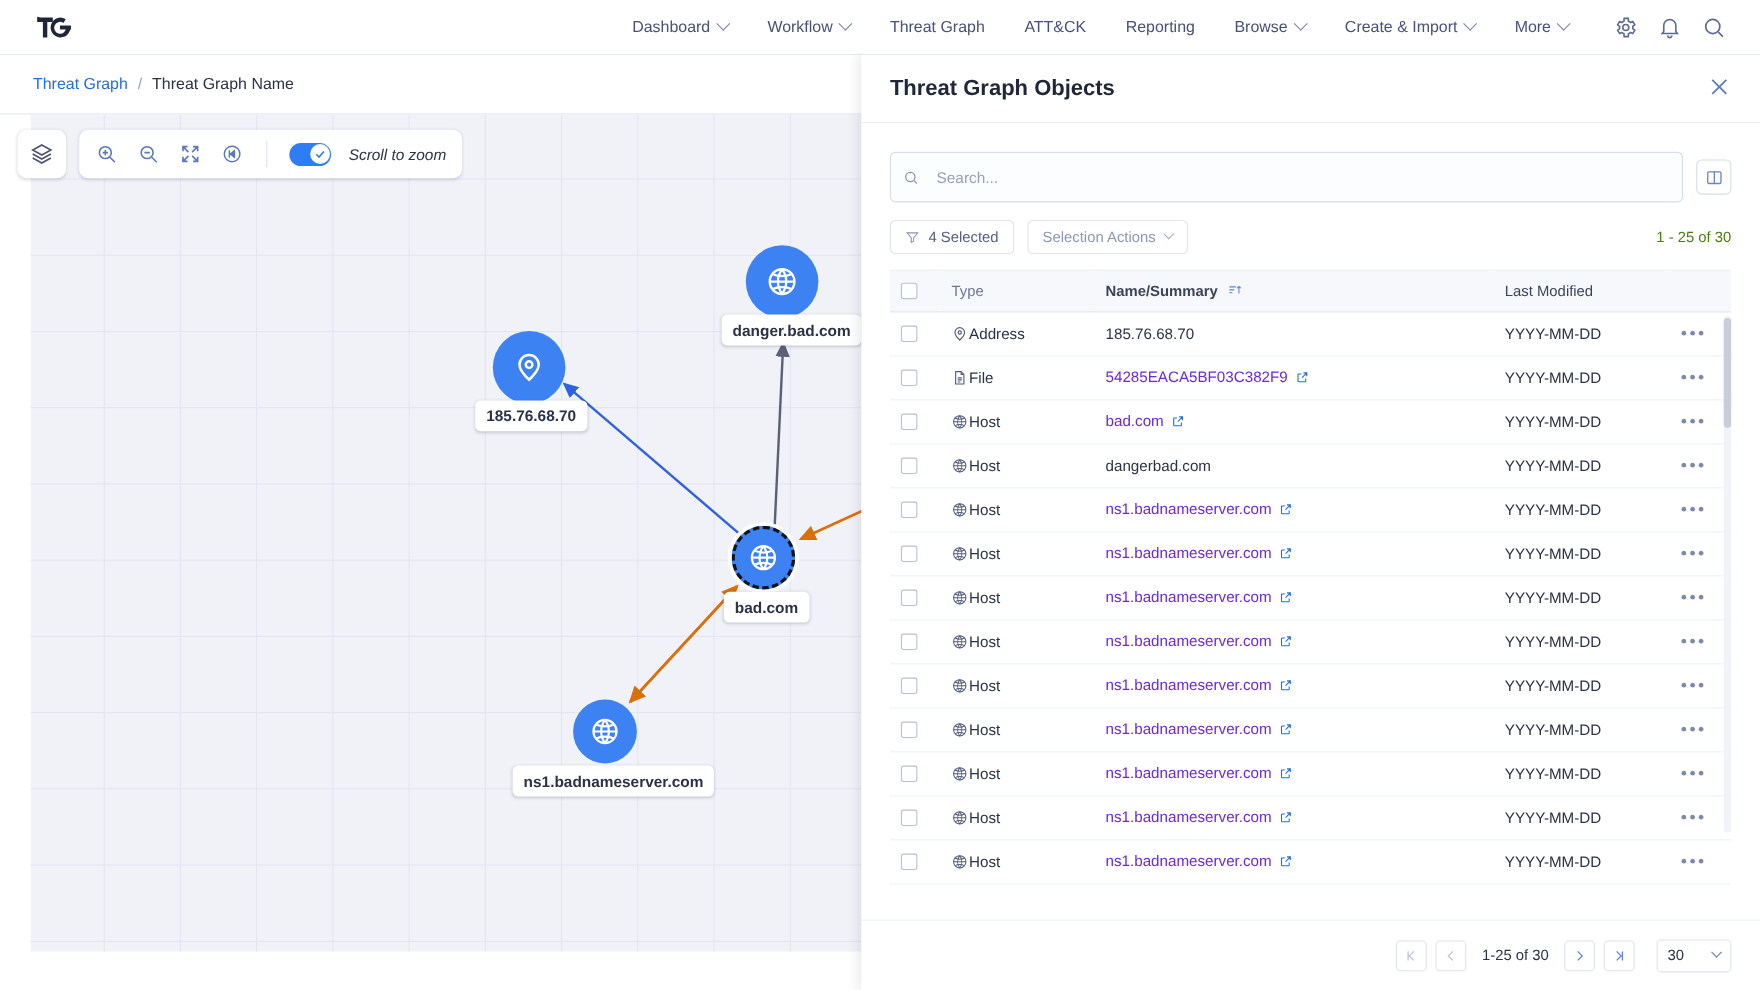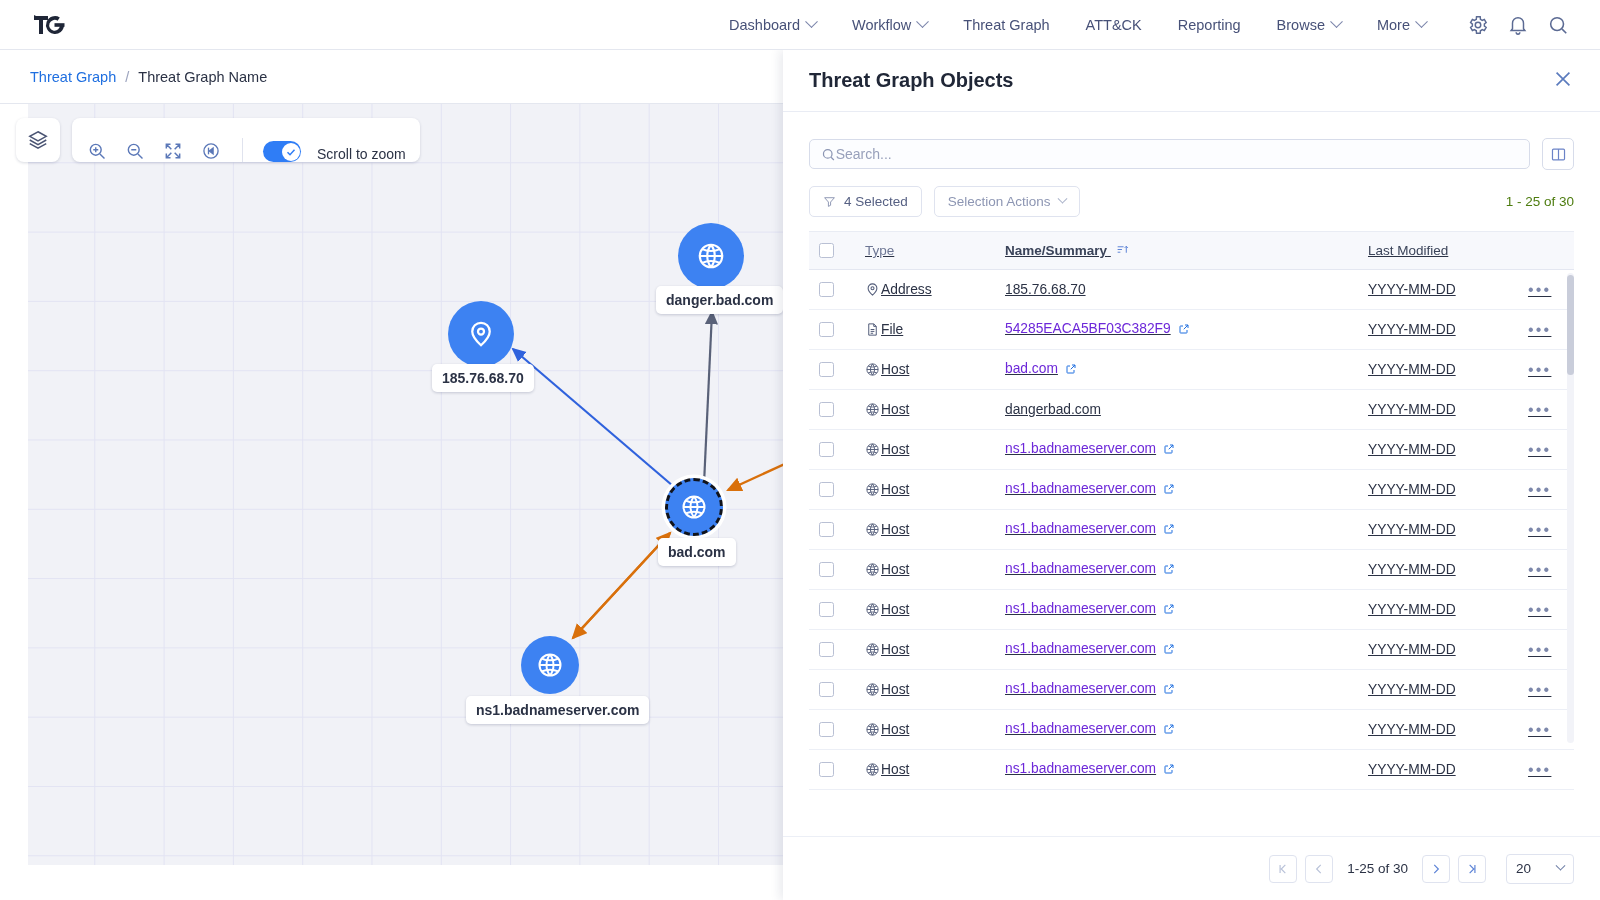--- a/index.html
+++ b/index.html
@@ -222,6 +222,10 @@
       </div>
       <div class="nav-item">
         <span>Browse</span>
+        <i class="chev"></i>
+      </div>
+      <div class="nav-item">
+        <span>Create &amp; Import</span>
         <i class="chev"></i>
       </div>
       <div class="nav-item">

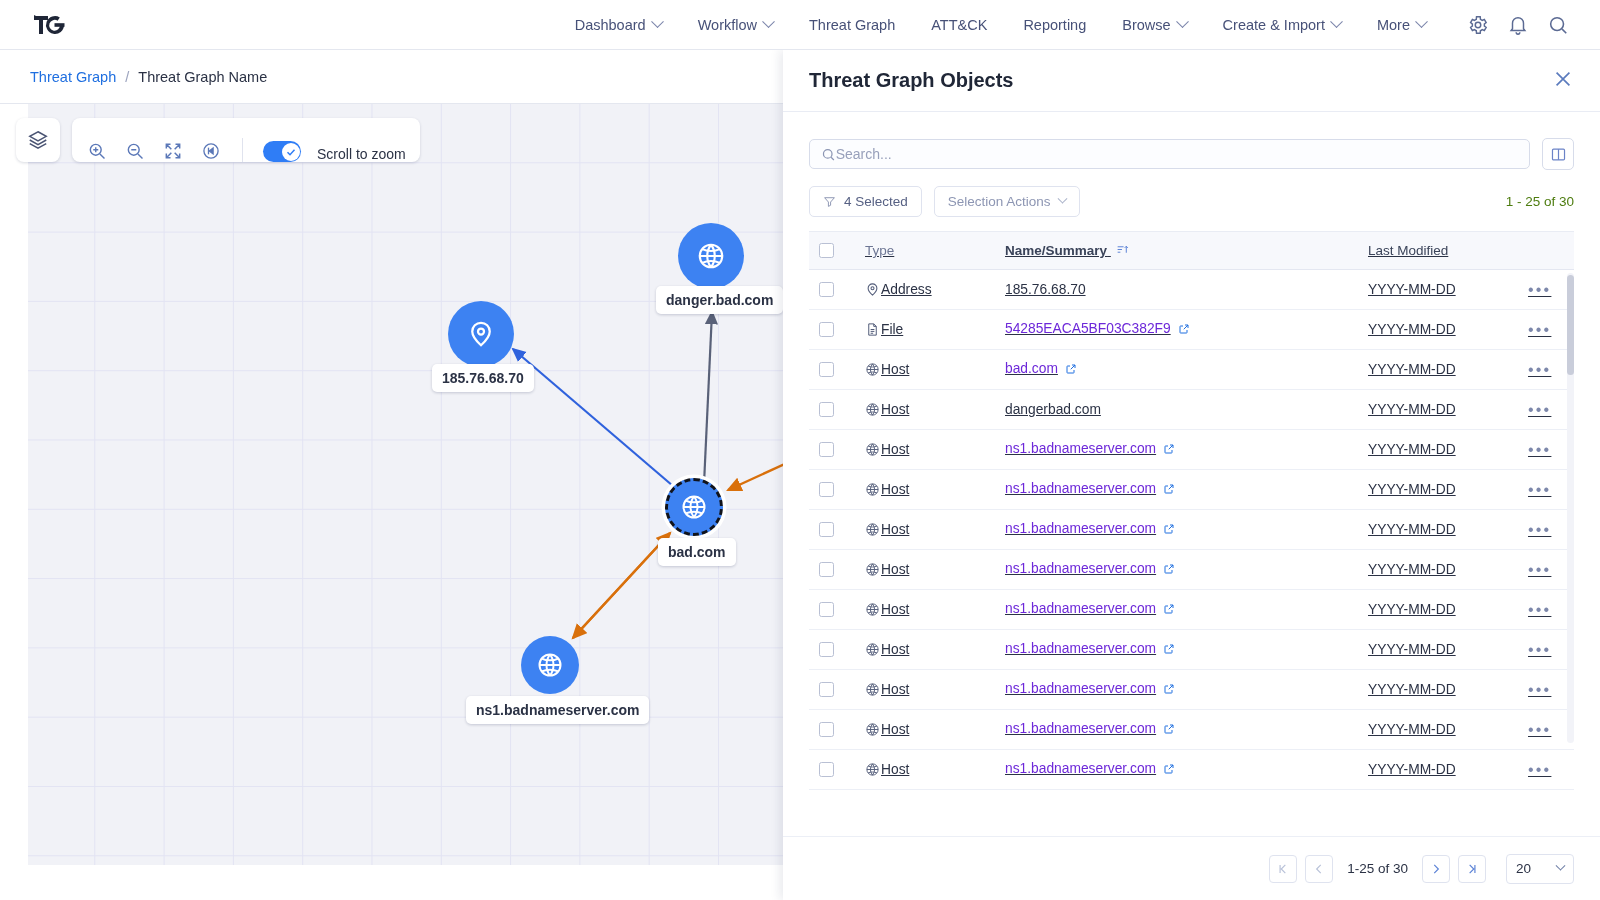--- a/index.html
+++ b/index.html
@@ -69,7 +69,7 @@
   .zoom-toolbar {
     position: absolute; left: 72px; top: 118px; height: 44px;
     background: #fff; border-radius: 8px; box-shadow: 0 1px 3px rgba(20,30,70,.16);
-    display: flex; align-items: flex-end; padding: 0 14px; gap: 16px; z-index: 15;
+    display: flex; align-items: center; padding: 0 14px; gap: 16px; z-index: 15; font-style: italic;
   }
   .tb-icon { width: 22px; height: 22px; display: flex; align-items: center; justify-content: center; cursor: pointer; }
   .tb-divider { width: 1px; height: 24px; background: #e0e3ee; margin: 0 4px; }

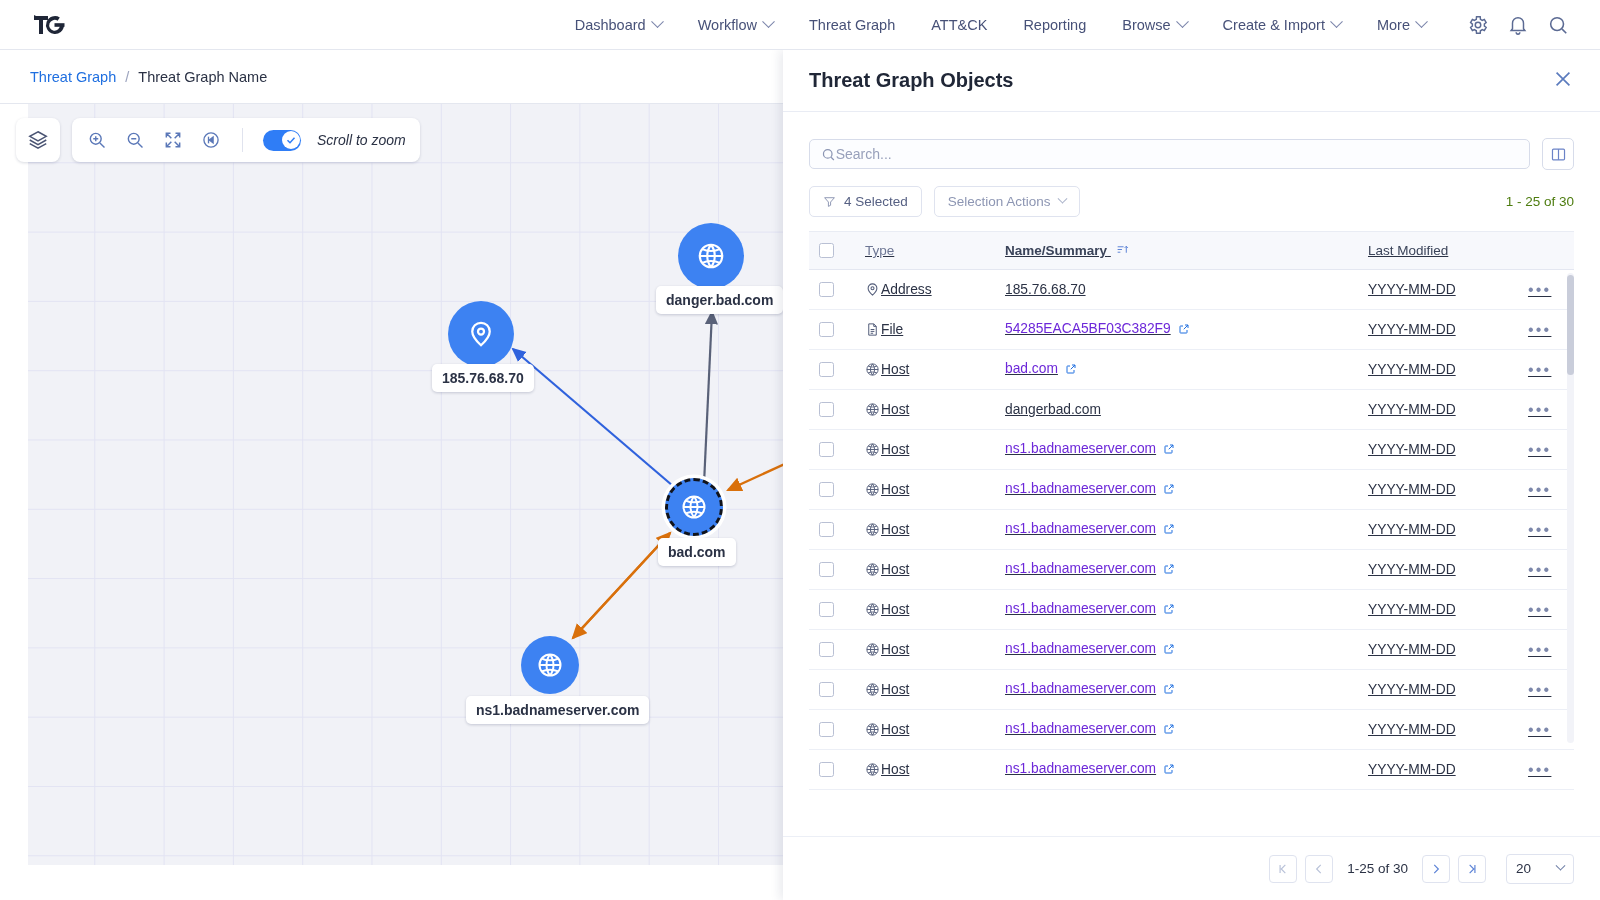--- a/index.html
+++ b/index.html
@@ -109,8 +109,8 @@
   .panel-body { padding: 0 26px; flex: 1; display: flex; flex-direction: column; min-height: 0; }
   .search-row { display: flex; align-items: center; gap: 12px; margin-top: 26px; flex: none; }
   .search-box {
-    flex: 1; height: 30px; border: 1px solid #d7dcea; border-radius: 5px;
-    display: flex; align-items: center; padding: 0 11px; gap: 0; background: #fcfdff;
+    flex: 1; height: 46px; border: 1px solid #d7dcea; border-radius: 5px;
+    display: flex; align-items: center; padding: 0 11px; gap: 16px; background: #fcfdff;
   }
   .search-box input {
     border: none; outline: none; background: transparent; font-size: 14px;

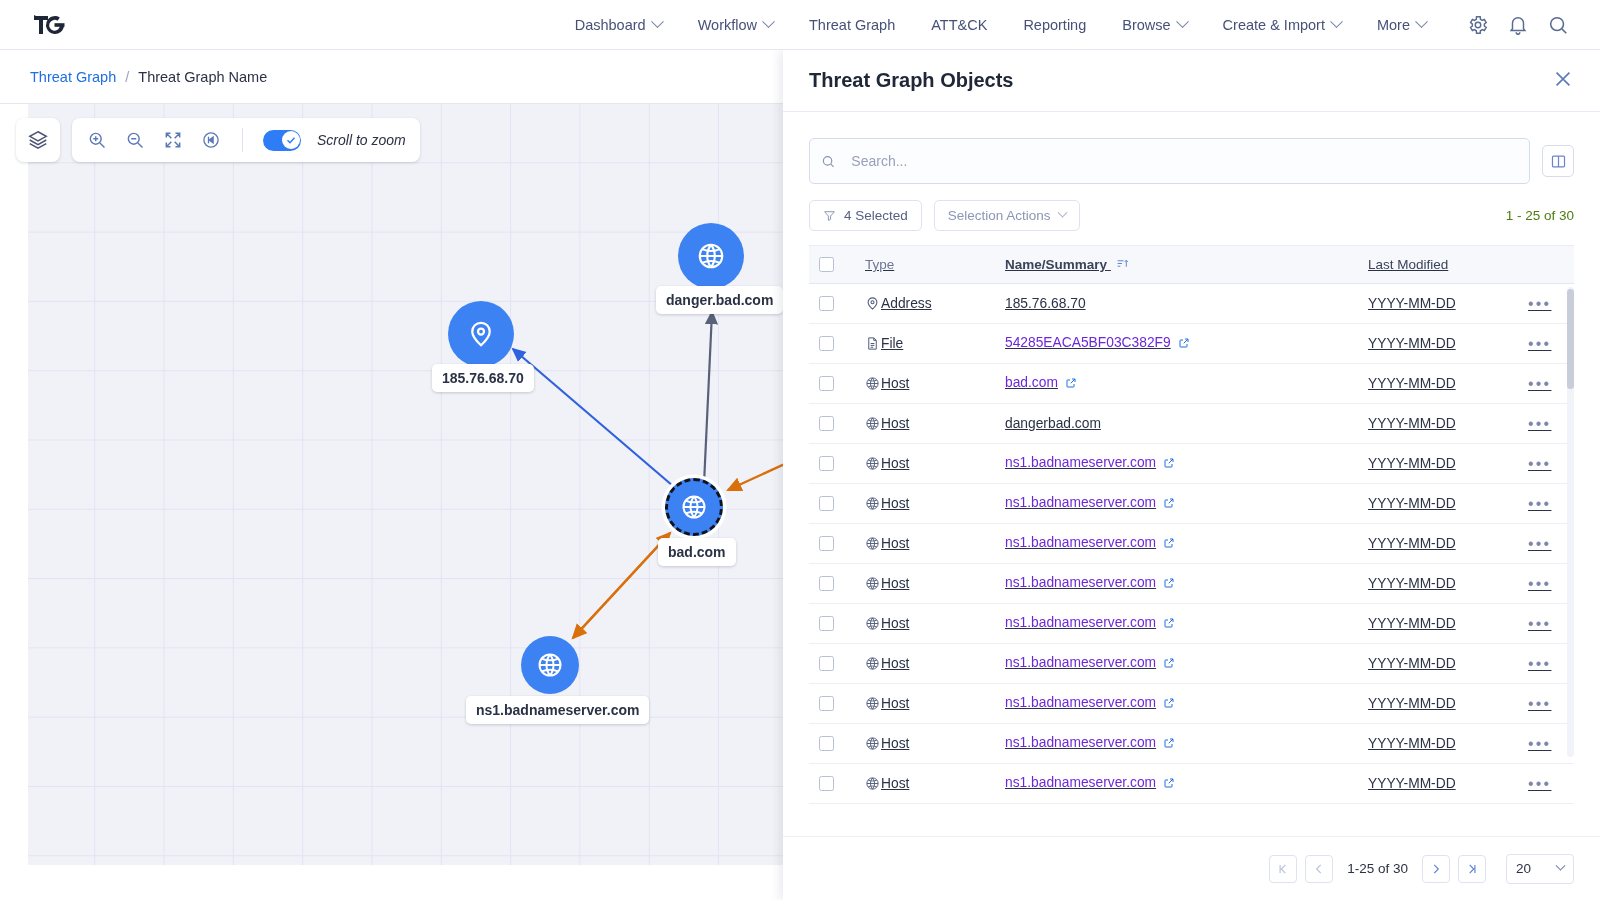--- a/index.html
+++ b/index.html
@@ -132,7 +132,7 @@
   .count-text { margin-left: auto; font-size: 13.5px; color: #4d7c0f; }
 
   
-  .table-scroll { margin-top: 14px; flex: 1; min-height: 0; overflow: hidden; position: relative; text-decoration: underline; }
+  .table-scroll { margin-top: 14px; flex: 1; min-height: 0; overflow: hidden; position: relative; }
   table { width: 100%; border-collapse: collapse; table-layout: fixed; }
   thead th {
     background: #f7f8fc; border-top: 1px solid #e9ecf4; border-bottom: 1px solid #e4e7f1;

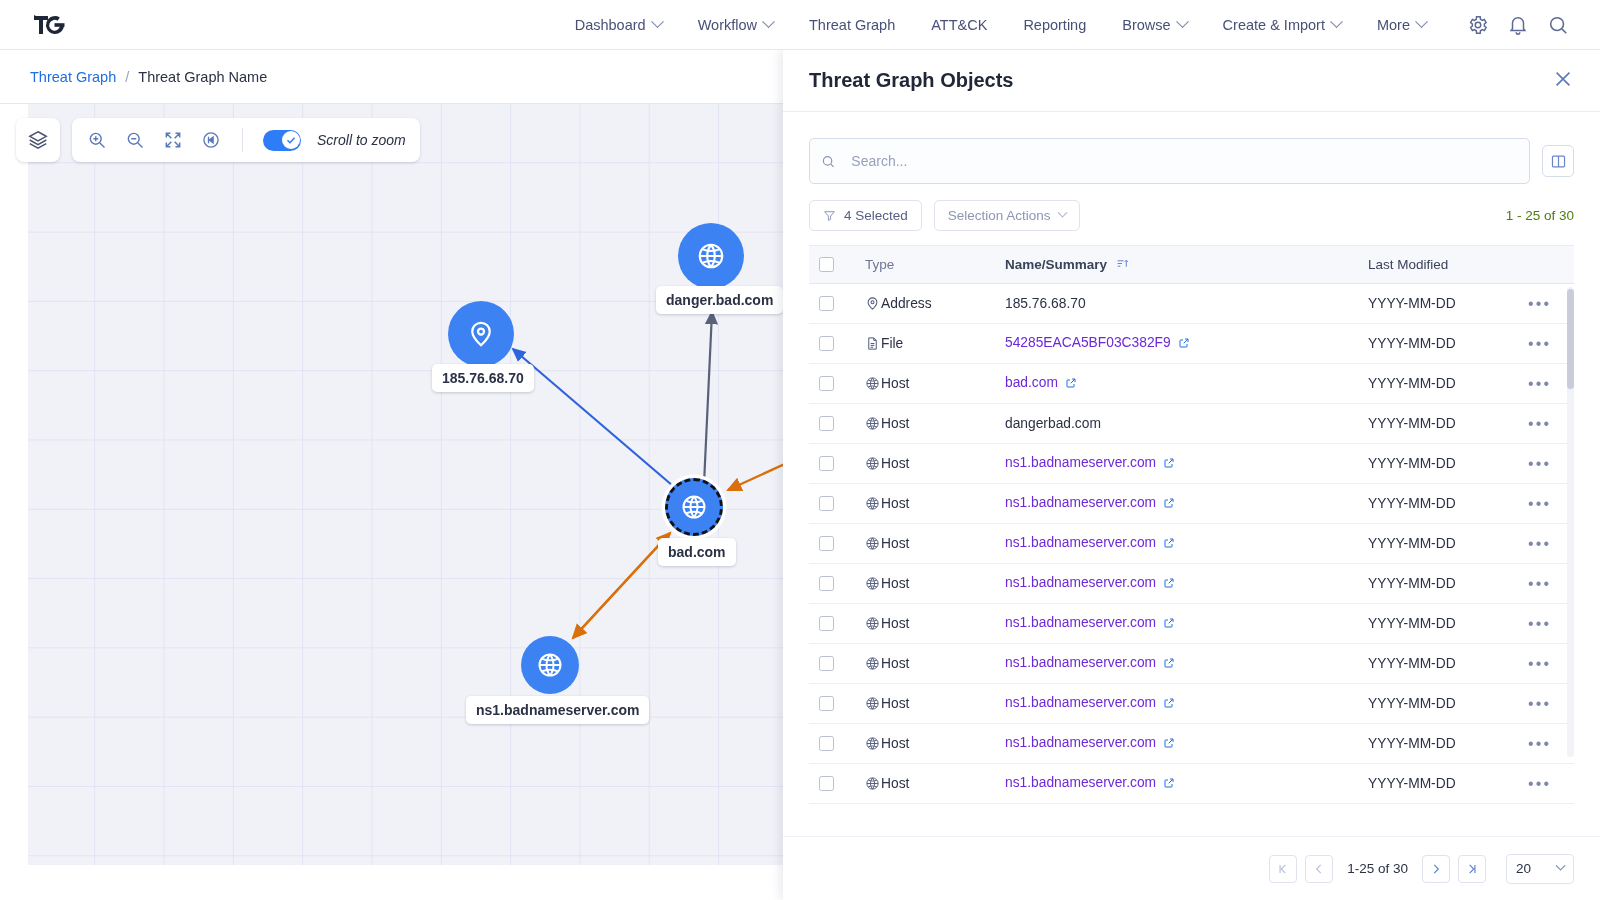--- a/index.html
+++ b/index.html
@@ -730,7 +730,7 @@
         </svg>
       </div>
       <div class="pg-select">
-        <span>20</span>
+        <span>30</span>
         <i class="chev" style="width:7px;height:7px;border-color:#6b7ba4;"></i>
       </div>
     </div>

